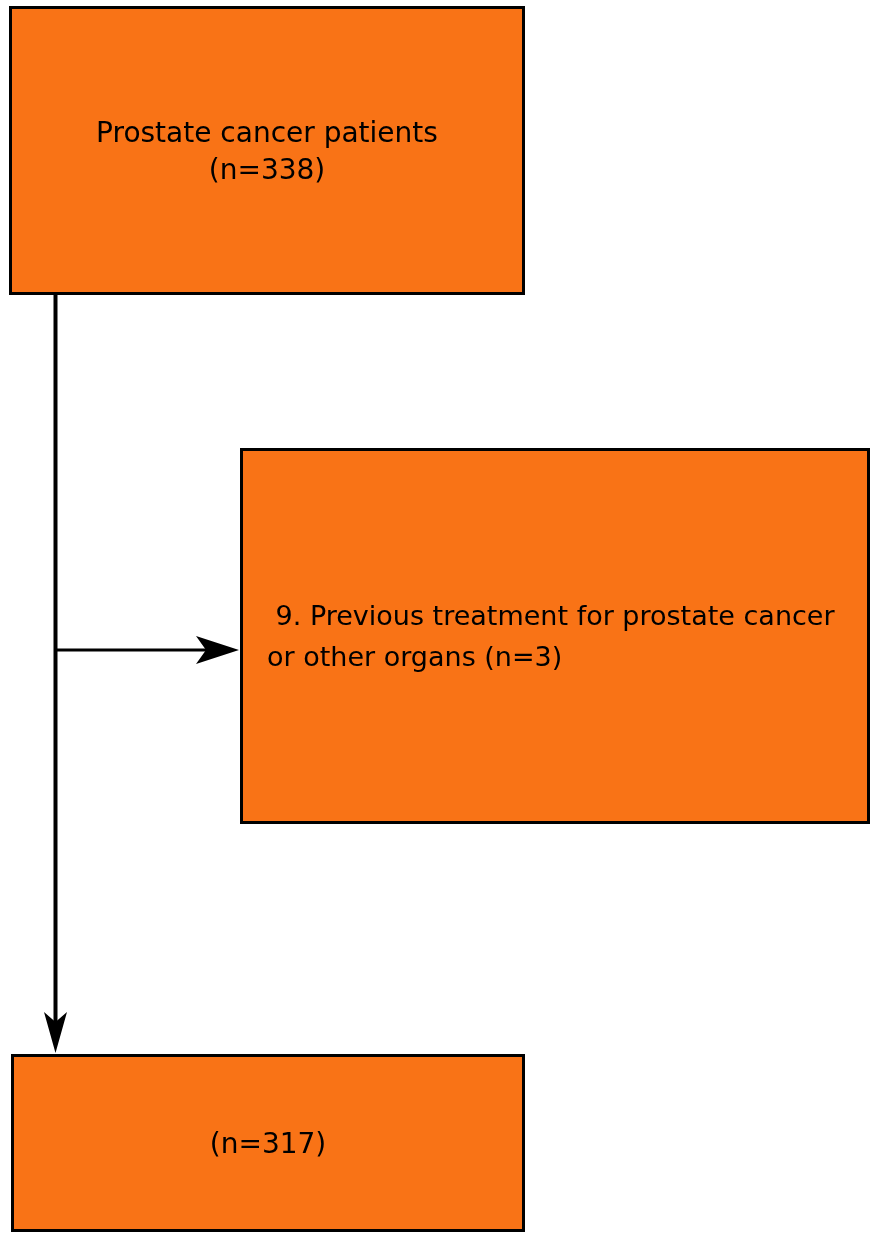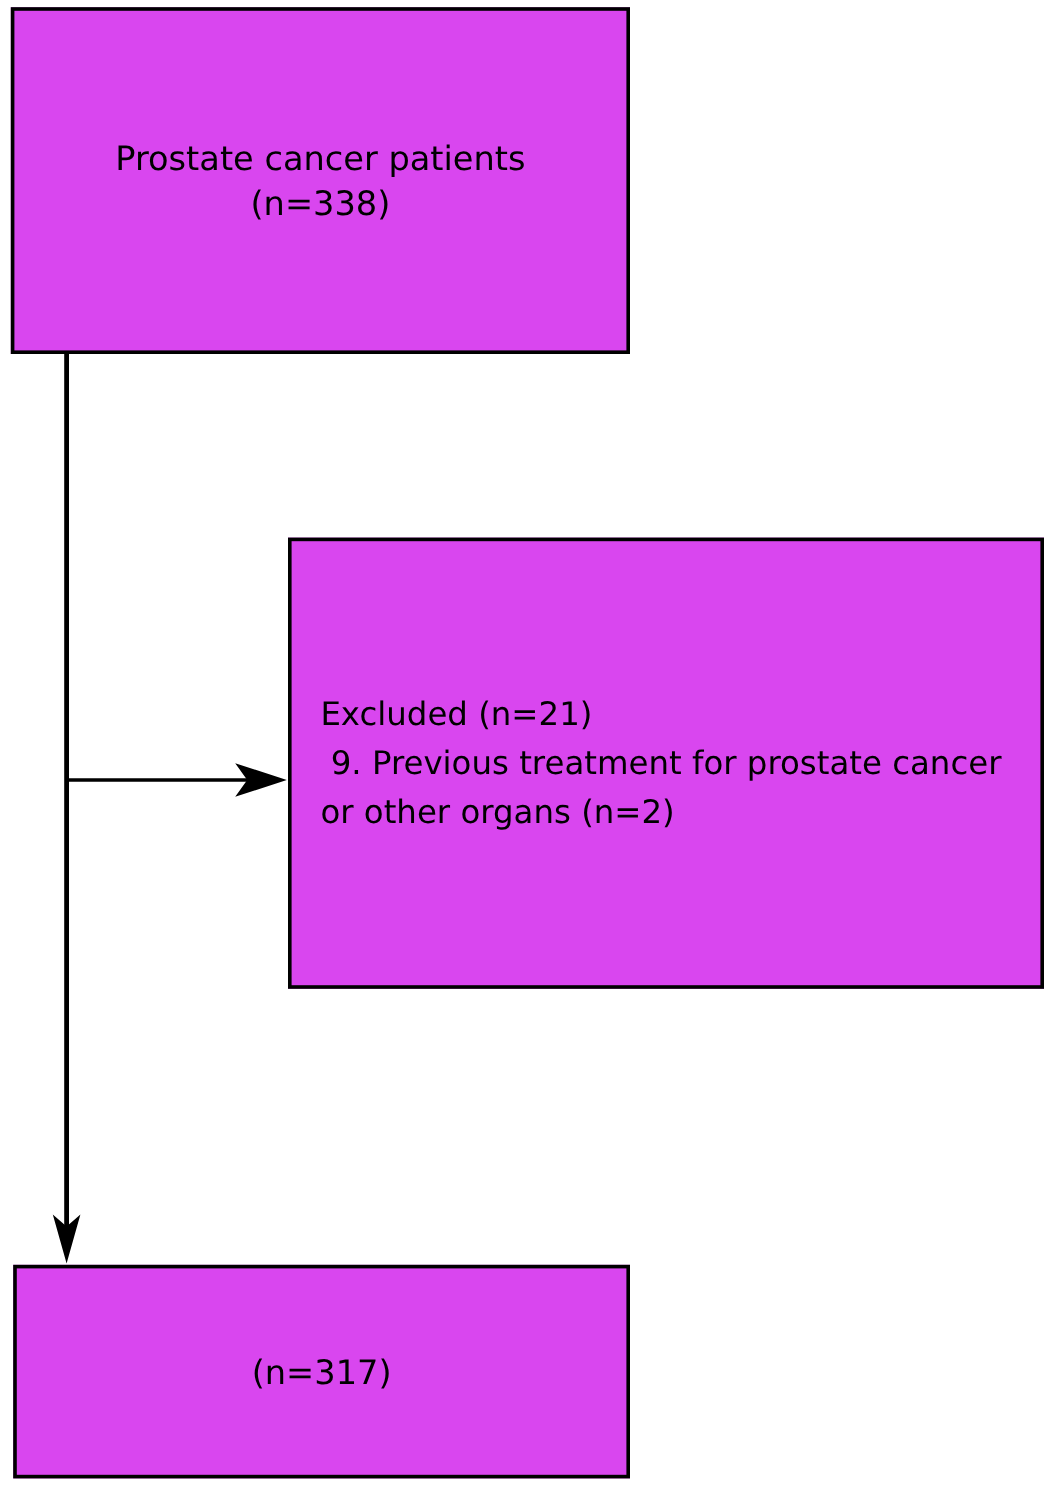--- a/index.html
+++ b/index.html
@@ -23,7 +23,7 @@
     position: absolute;
     box-sizing: border-box;
     border: 3px solid #000000;
-    background: #d946ef;
+    background: #f97316;
     display: flex;
     flex-direction: column;
     justify-content: center;

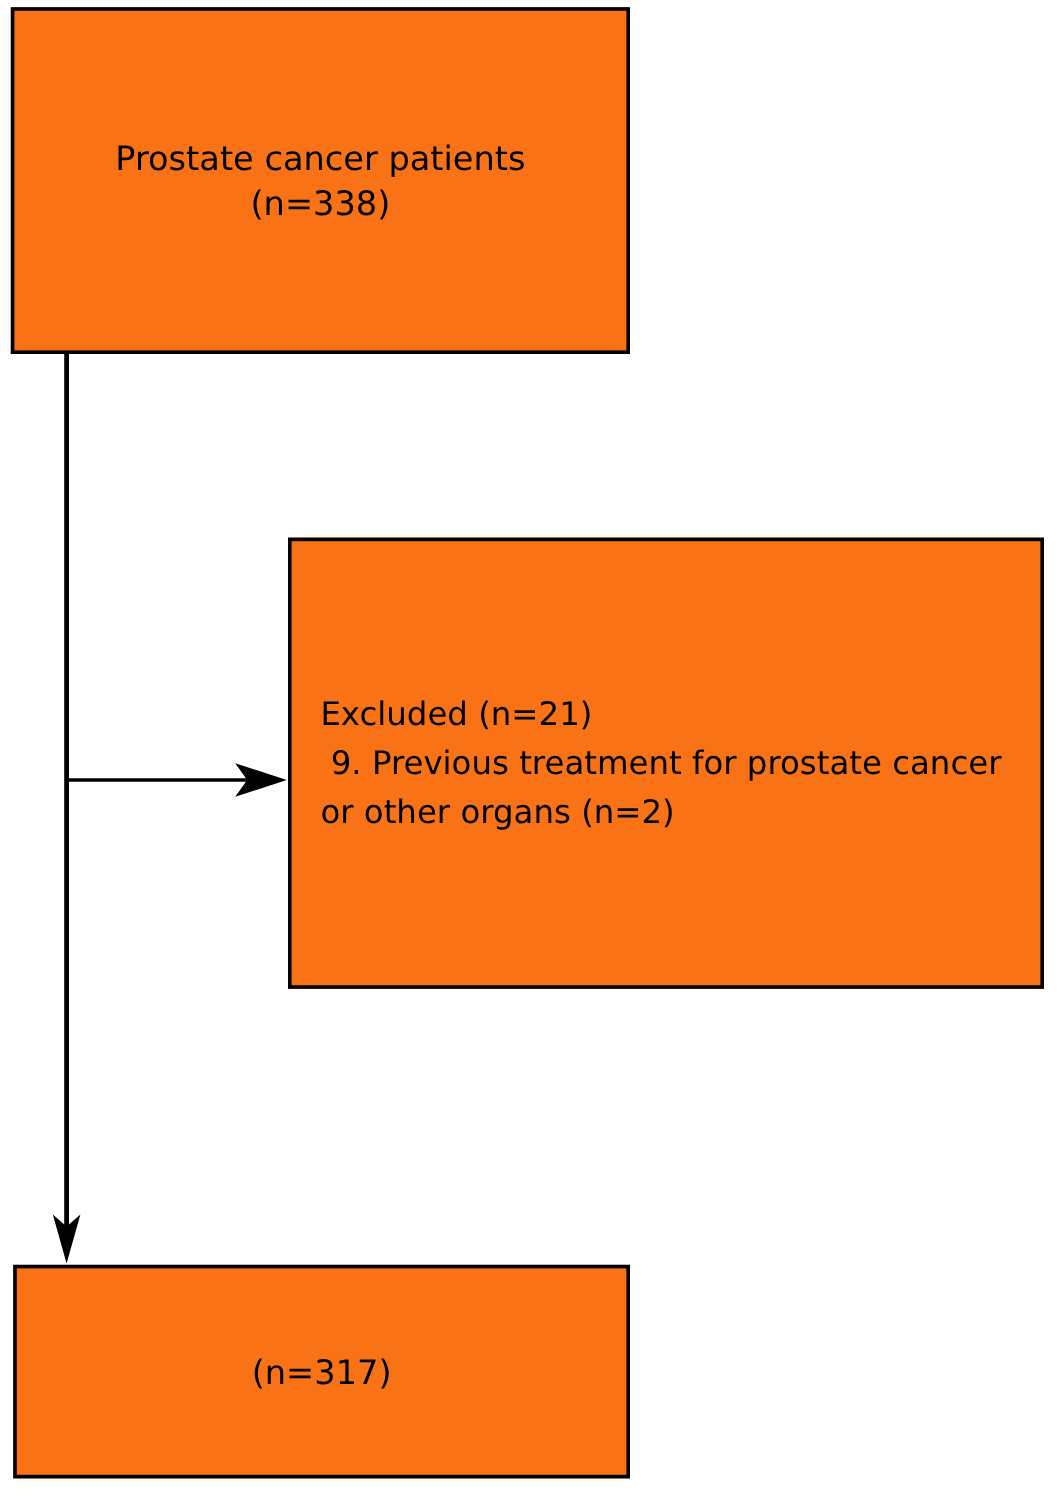--- a/index.html
+++ b/index.html
@@ -96,7 +96,6 @@
   </div>
 
   <div class="flow-box" id="box-excluded">
-    <div class="excl-line">Excluded (n=21)</div>
     <div class="excl-line"> 9. Previous treatment for prostate cancer</div>
     <div class="excl-line">or other organs (n=2)</div>
   </div>

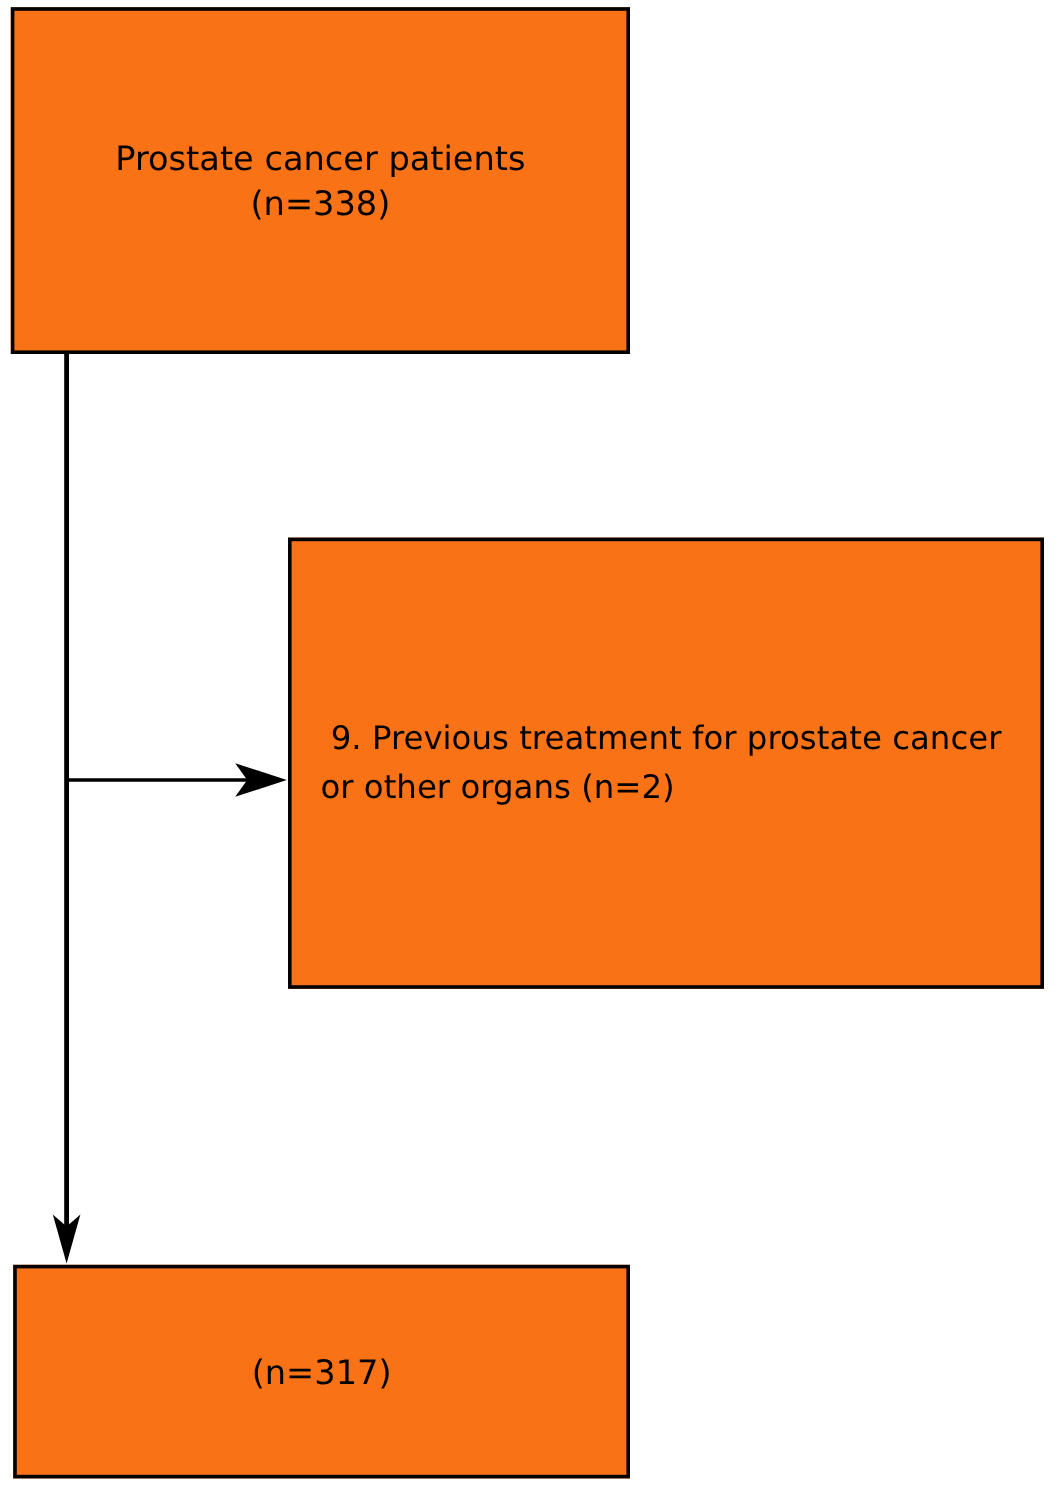--- a/index.html
+++ b/index.html
@@ -97,7 +97,7 @@
 
   <div class="flow-box" id="box-excluded">
     <div class="excl-line"> 9. Previous treatment for prostate cancer</div>
-    <div class="excl-line">or other organs (n=2)</div>
+    <div class="excl-line">or other organs (n=3)</div>
   </div>
 
   <div class="flow-box" id="box-final">

